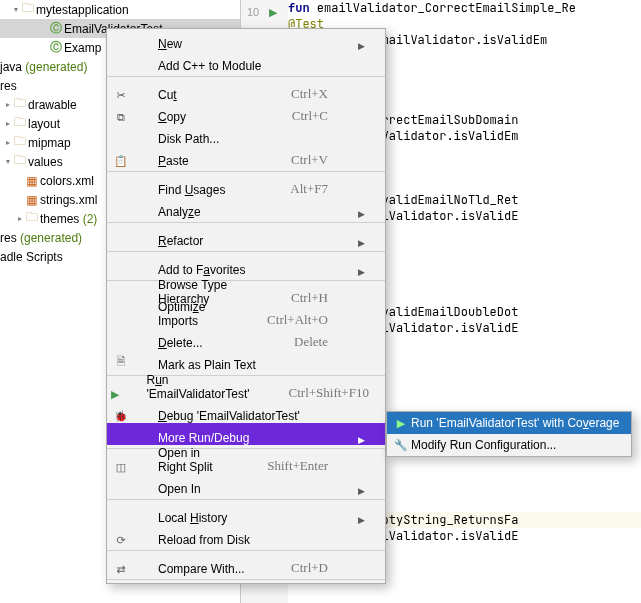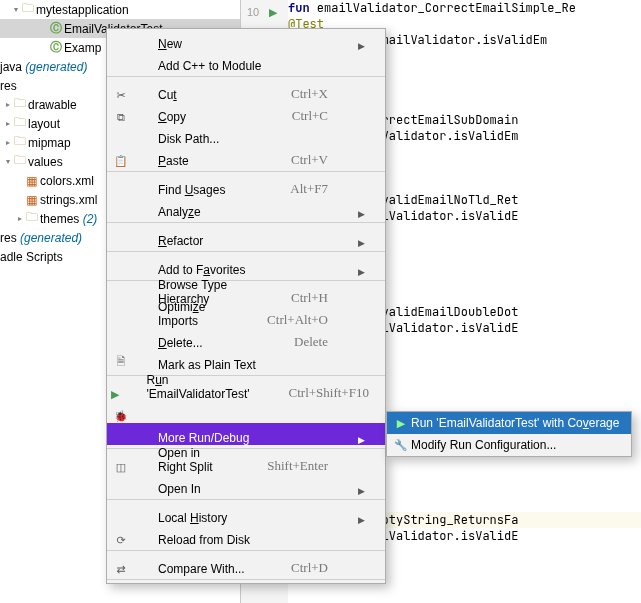--- a/index.html
+++ b/index.html
@@ -34,7 +34,7 @@
   .folder { color: #b08a3e; }
   .kfile { color: #6aa84f; font-weight: bold; }
   .xfile { color: #c55a11; }
-  .muted { color: #0369a1; font-style: italic; }
+  .muted { color: #4d7c0f; }
   
   .gutter-col {
     position: absolute;

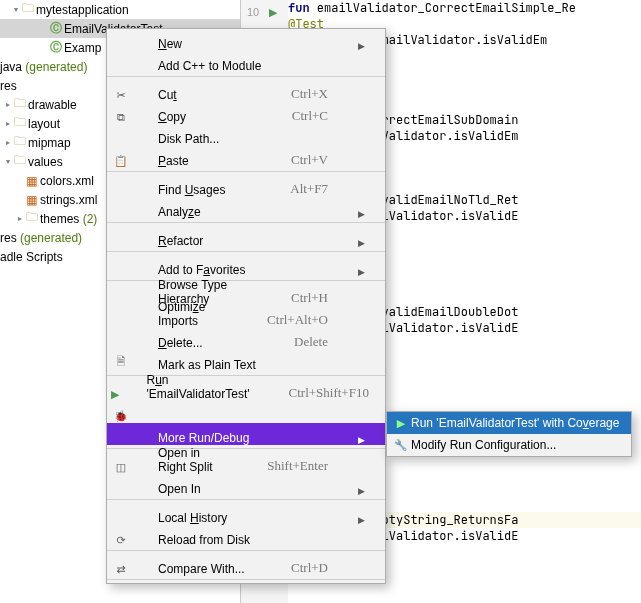--- a/index.html
+++ b/index.html
@@ -307,6 +307,7 @@
   </div>
   <div class="item cursor">
     <span class="icon-slot" style="color:#499c54">🐞</span>
+    <span class="lbl"><u class="m">D</u>ebug 'EmailValidatorTest'</span>
       <span class="arw"></span>
   </div>
   <div class="item cursor highlight">

